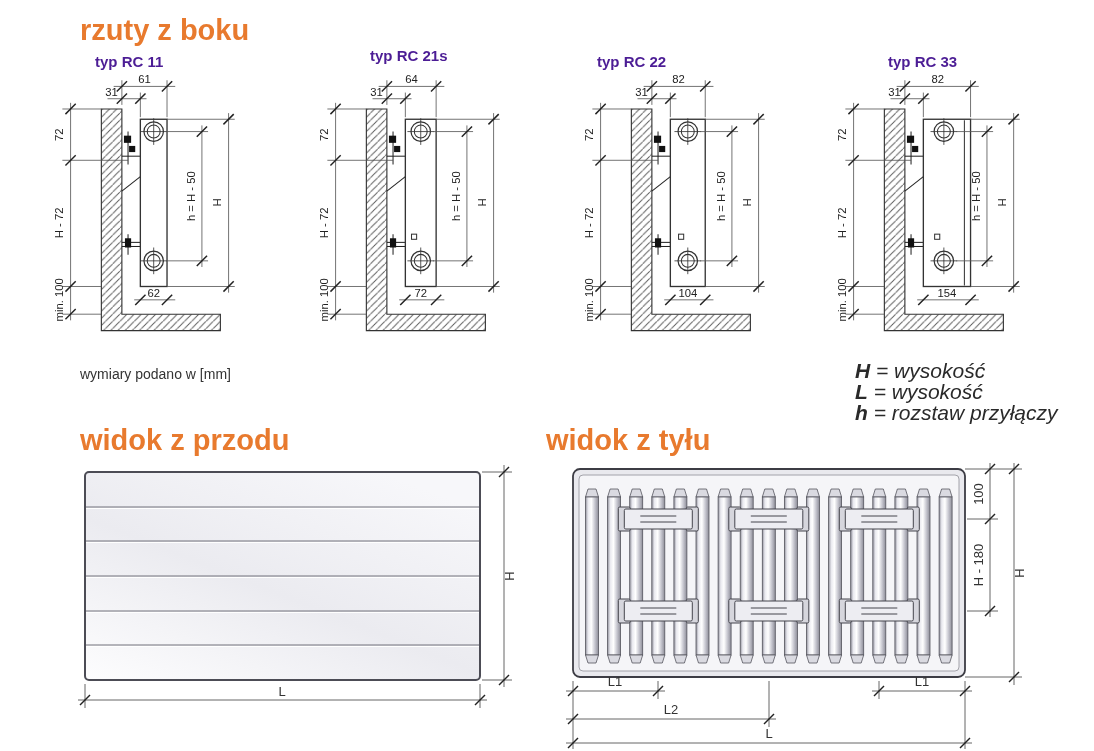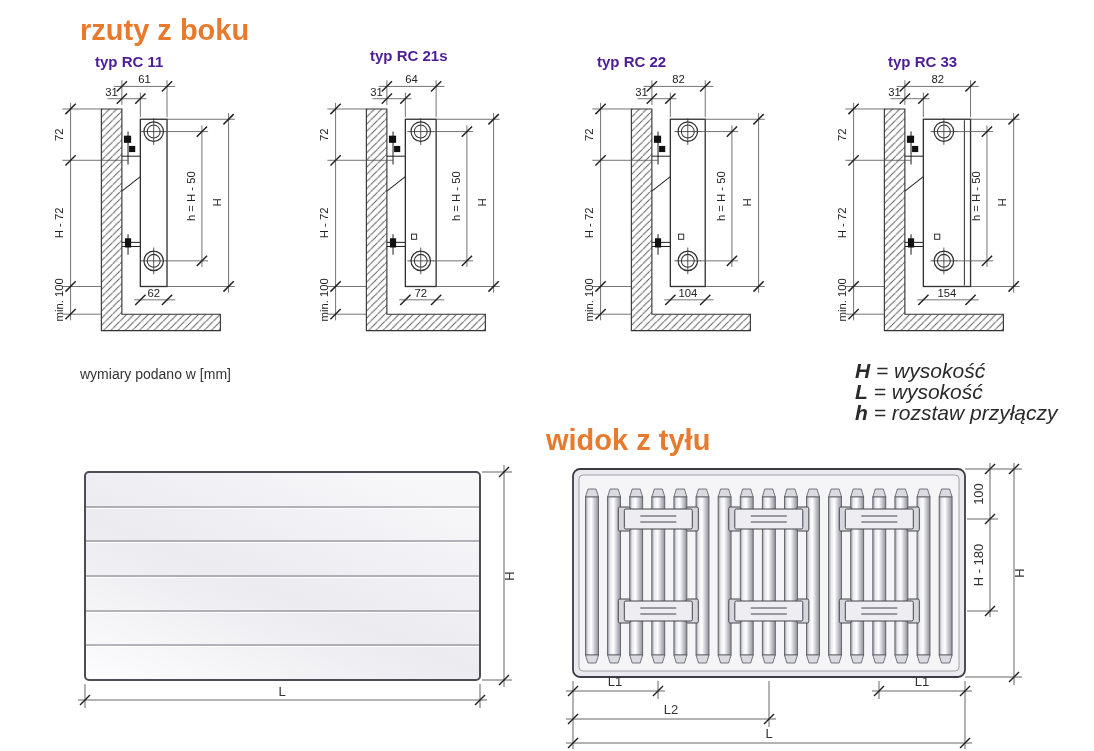--- a/index.html
+++ b/index.html
@@ -328,6 +328,7 @@
     <div><b>h</b> <span>= rozstaw przyłączy</span></div>
   </div>
 
+  <div class="h-orange" style="left:80px;top:424px">widok z przodu</div>
   <div class="h-orange" style="left:546px;top:424px">widok z tyłu</div>
 
   <svg class="big" width="480" viewBox="0 0 480 252" style="left:60px;top:460px">

